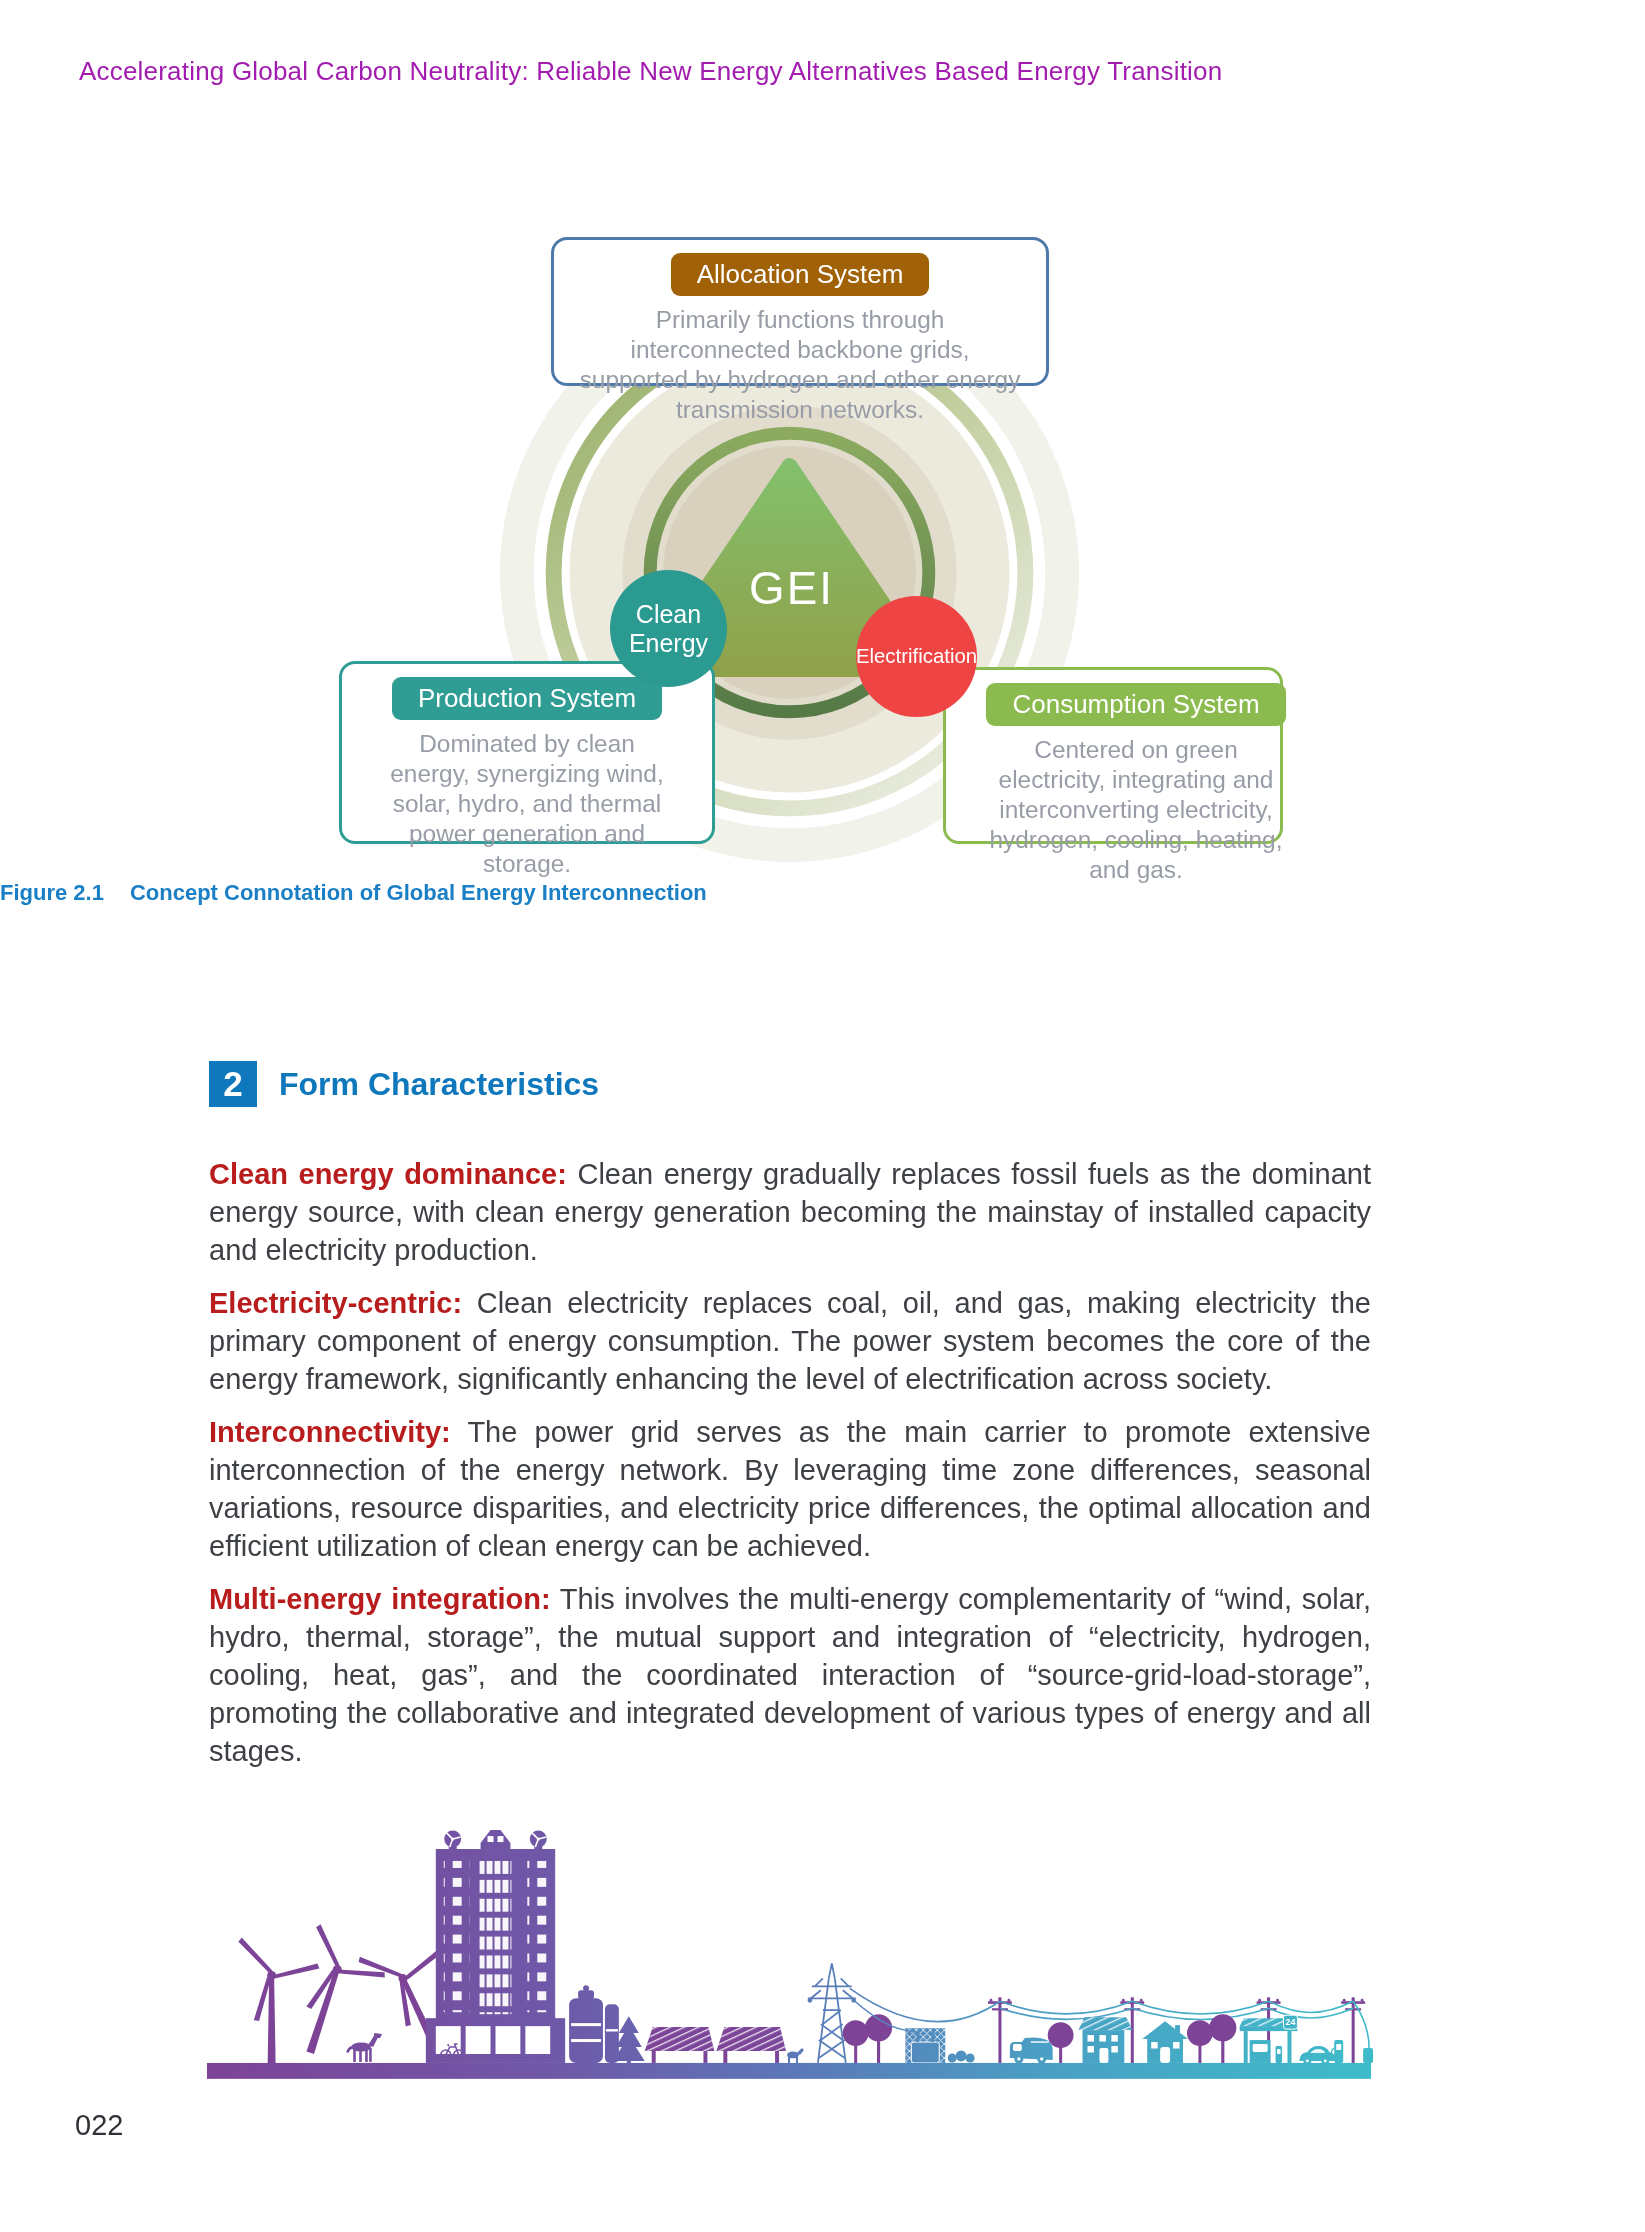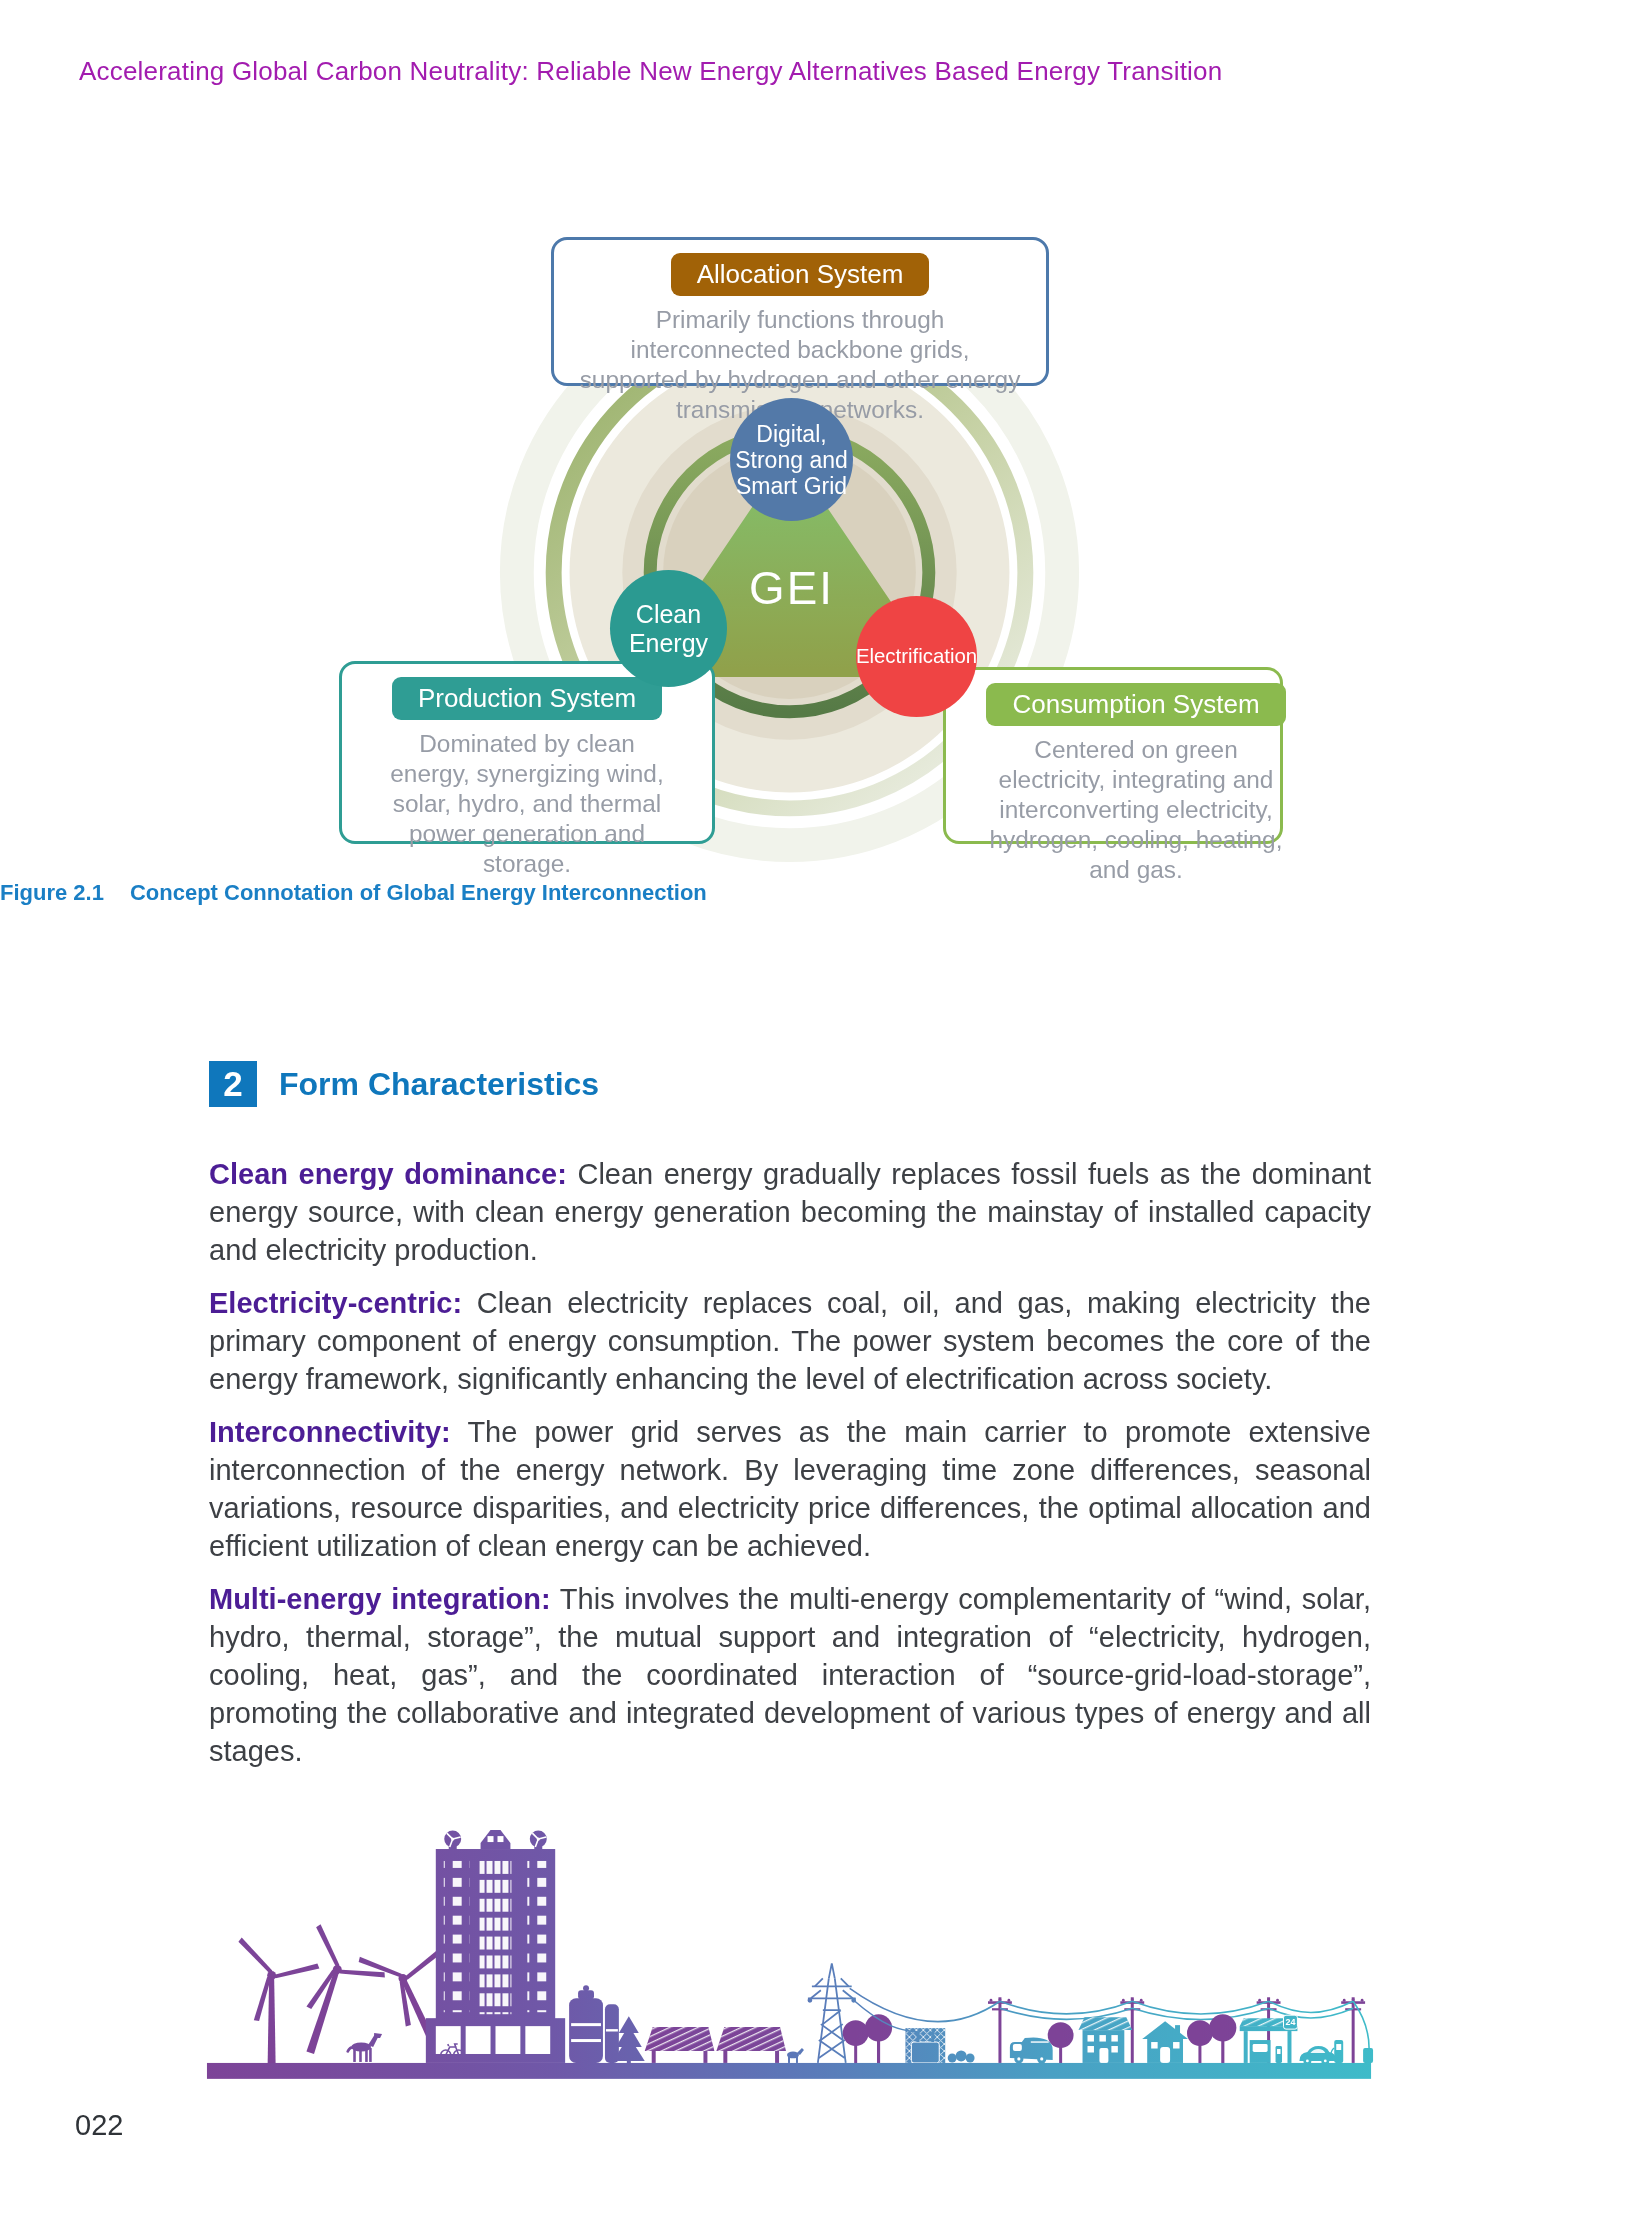--- a/index.html
+++ b/index.html
@@ -95,9 +95,6 @@
     <div class="desc">Centered on green electricity, integrating and interconverting electricity, hydrogen, cooling, heating, and gas.</div>
   </div>
 
-  <div class="node node-grid">Digital,
-Strong and
-Smart Grid</div>
   <div class="node node-clean">Clean
 Energy</div>
   <div class="node node-elec">Electrification</div>

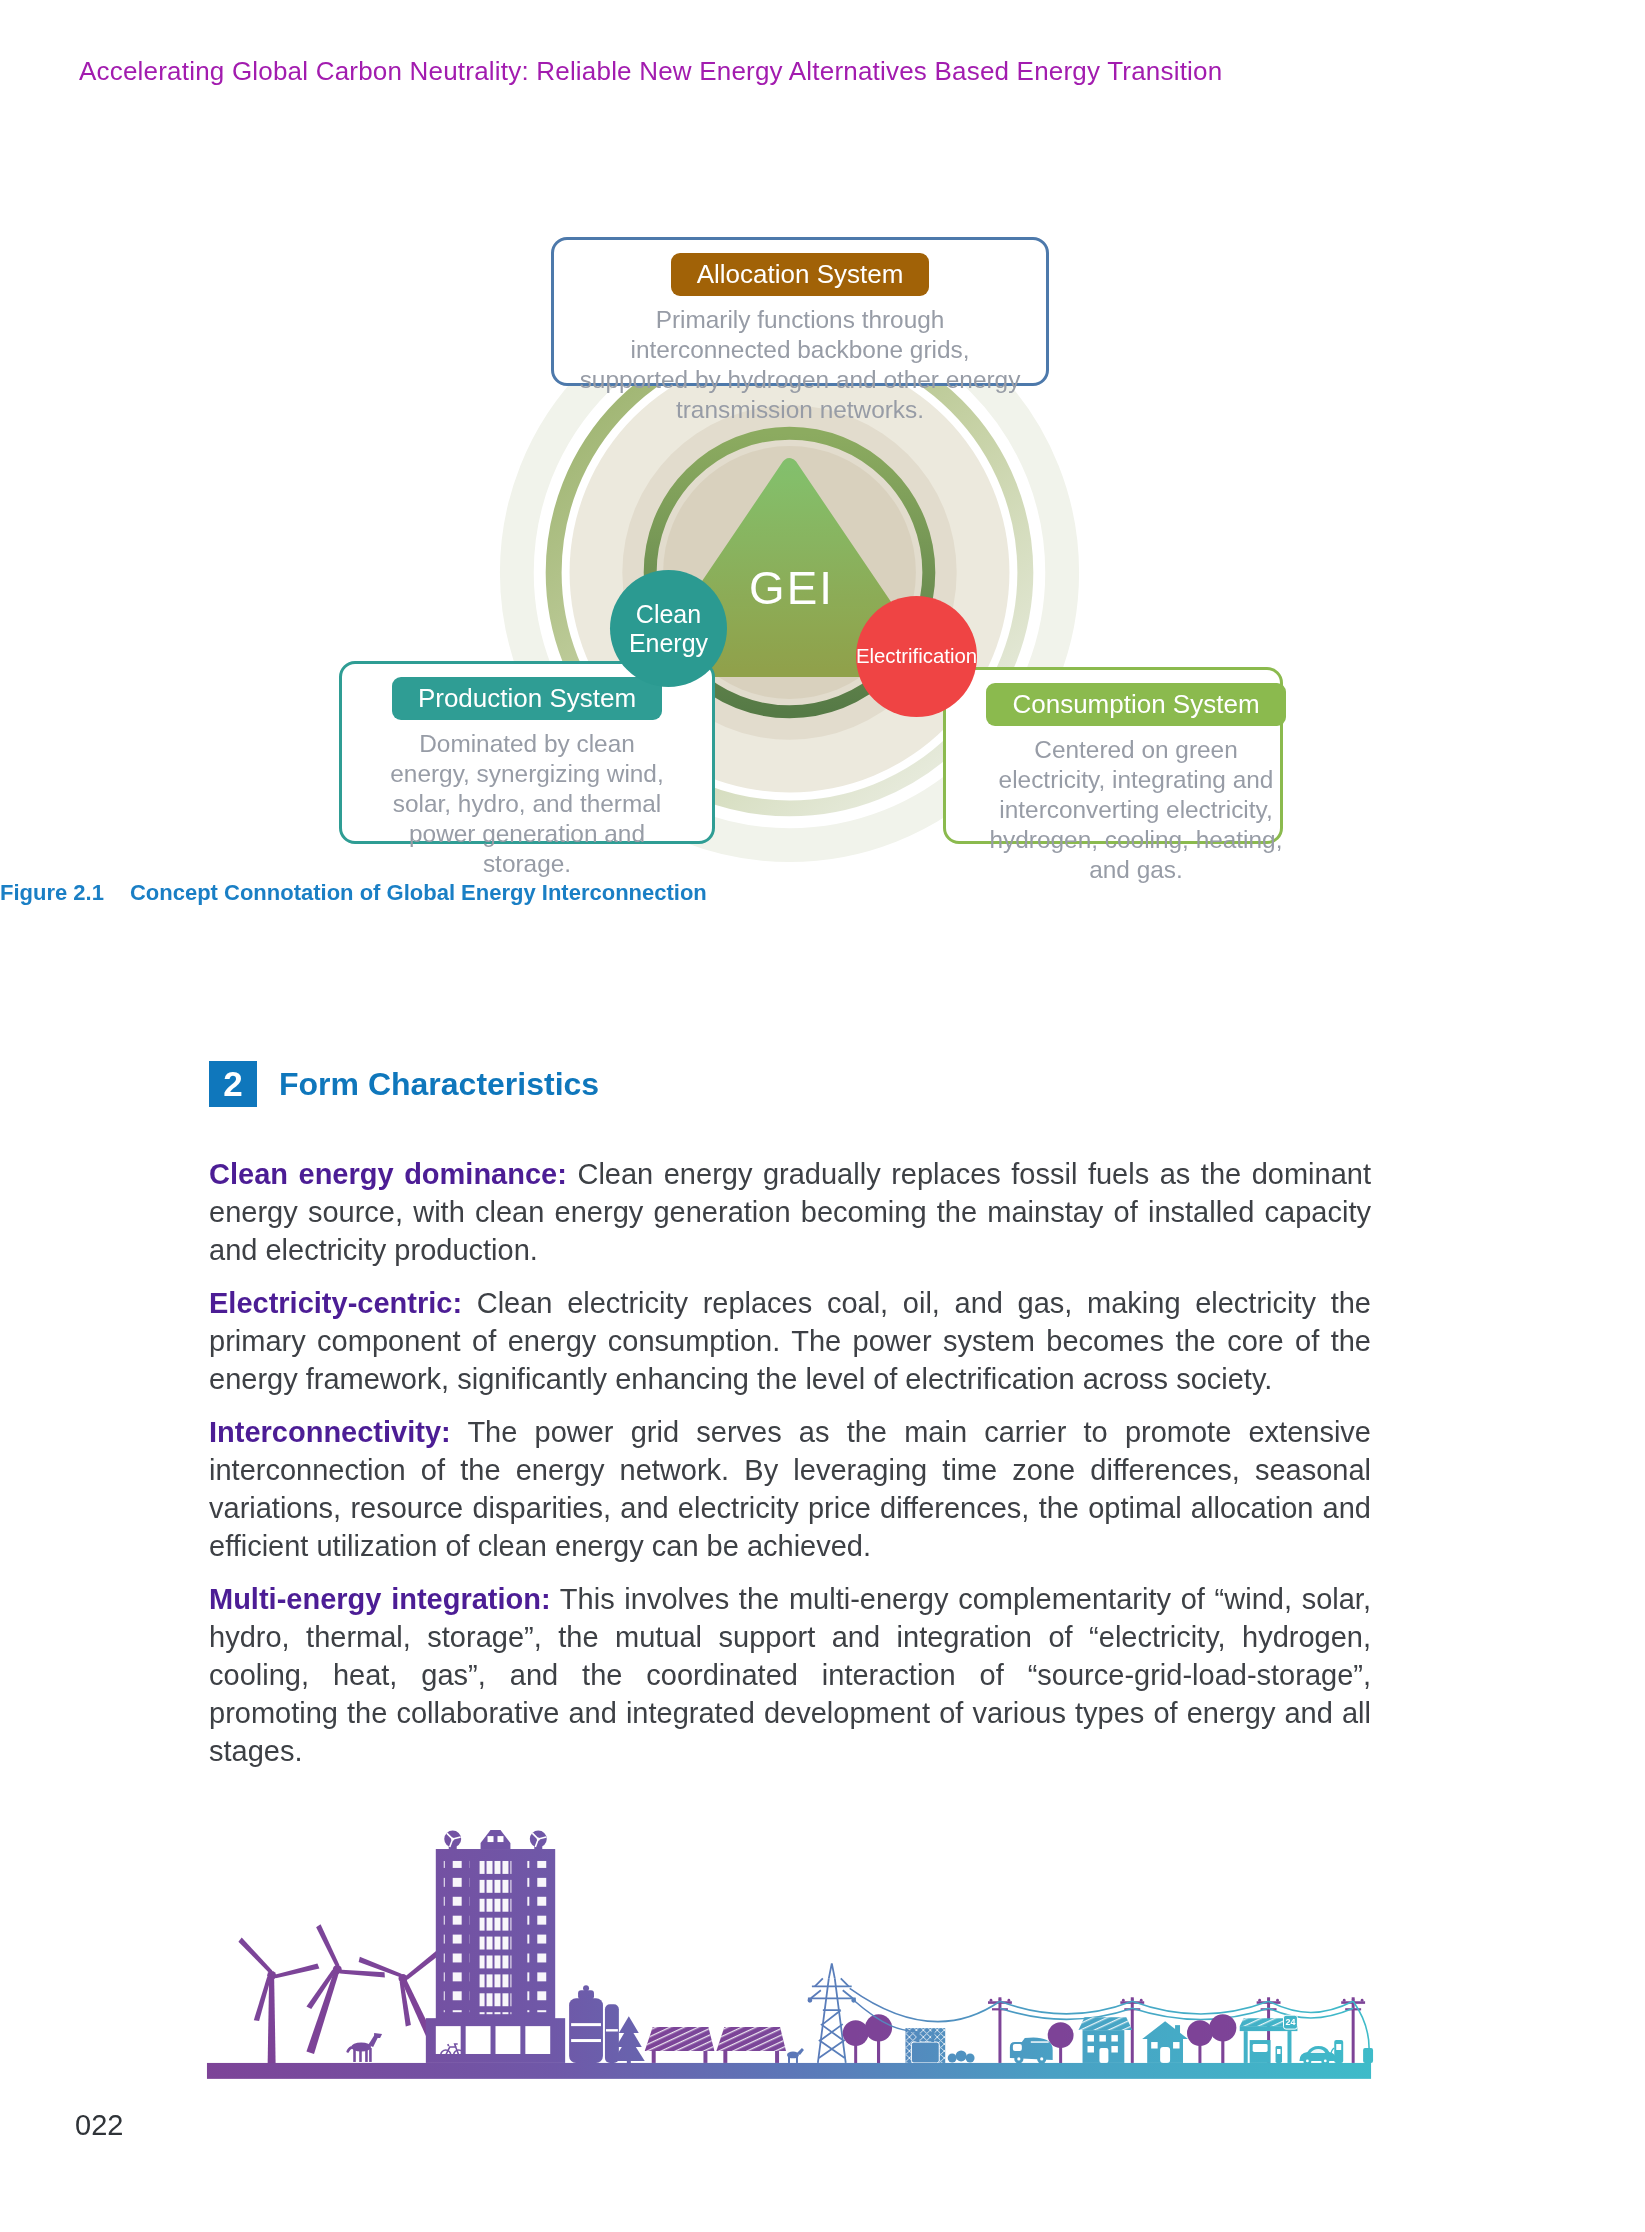--- a/index.html
+++ b/index.html
@@ -39,7 +39,7 @@
   .section-title{color:#0f77bc;font-size:32px;font-weight:bold;margin-left:22px;}
   .body-par{font-size:29px;line-height:38px;color:#3d4045;text-align:justify;margin:0 0 15px 0;}
   .body-par.first{margin-top:48px;}
-  .par-label{color:#4c1d95;font-weight:bold;}
+  .par-label{color:#b91c1c;font-weight:bold;}
   
   .city-svg{position:absolute;left:199px;top:1821px;width:1184px;height:264px;}
   

